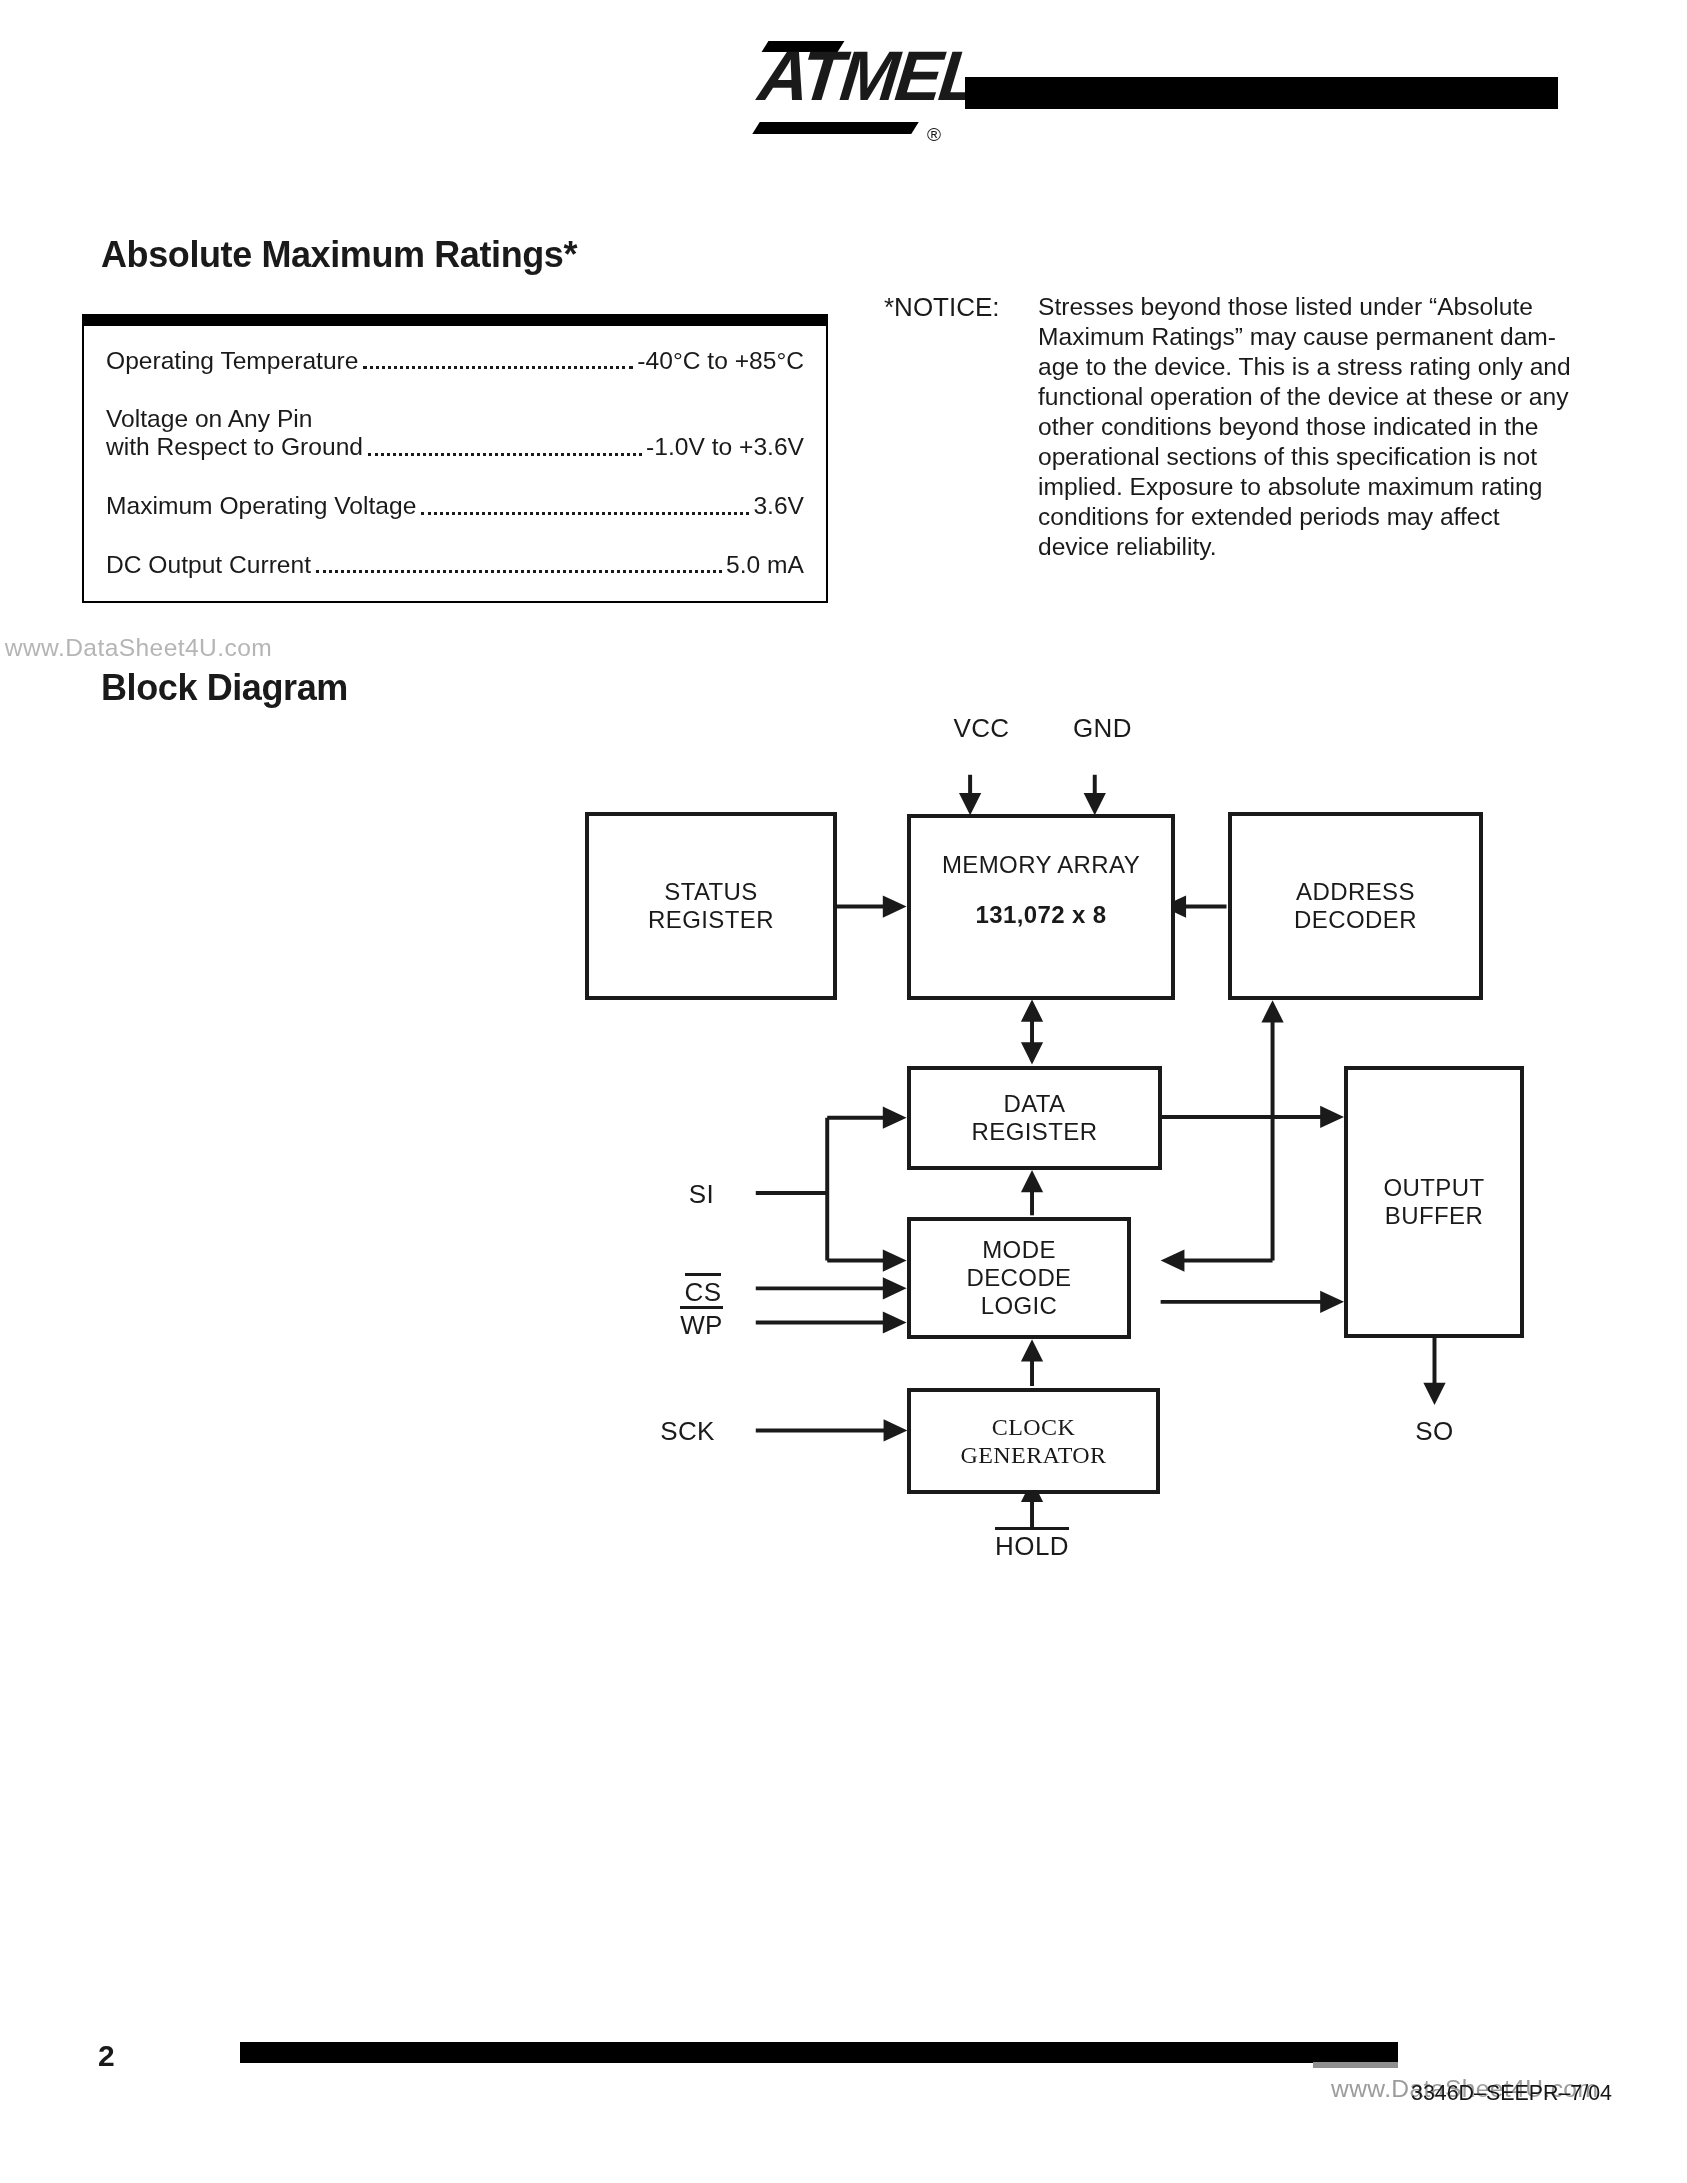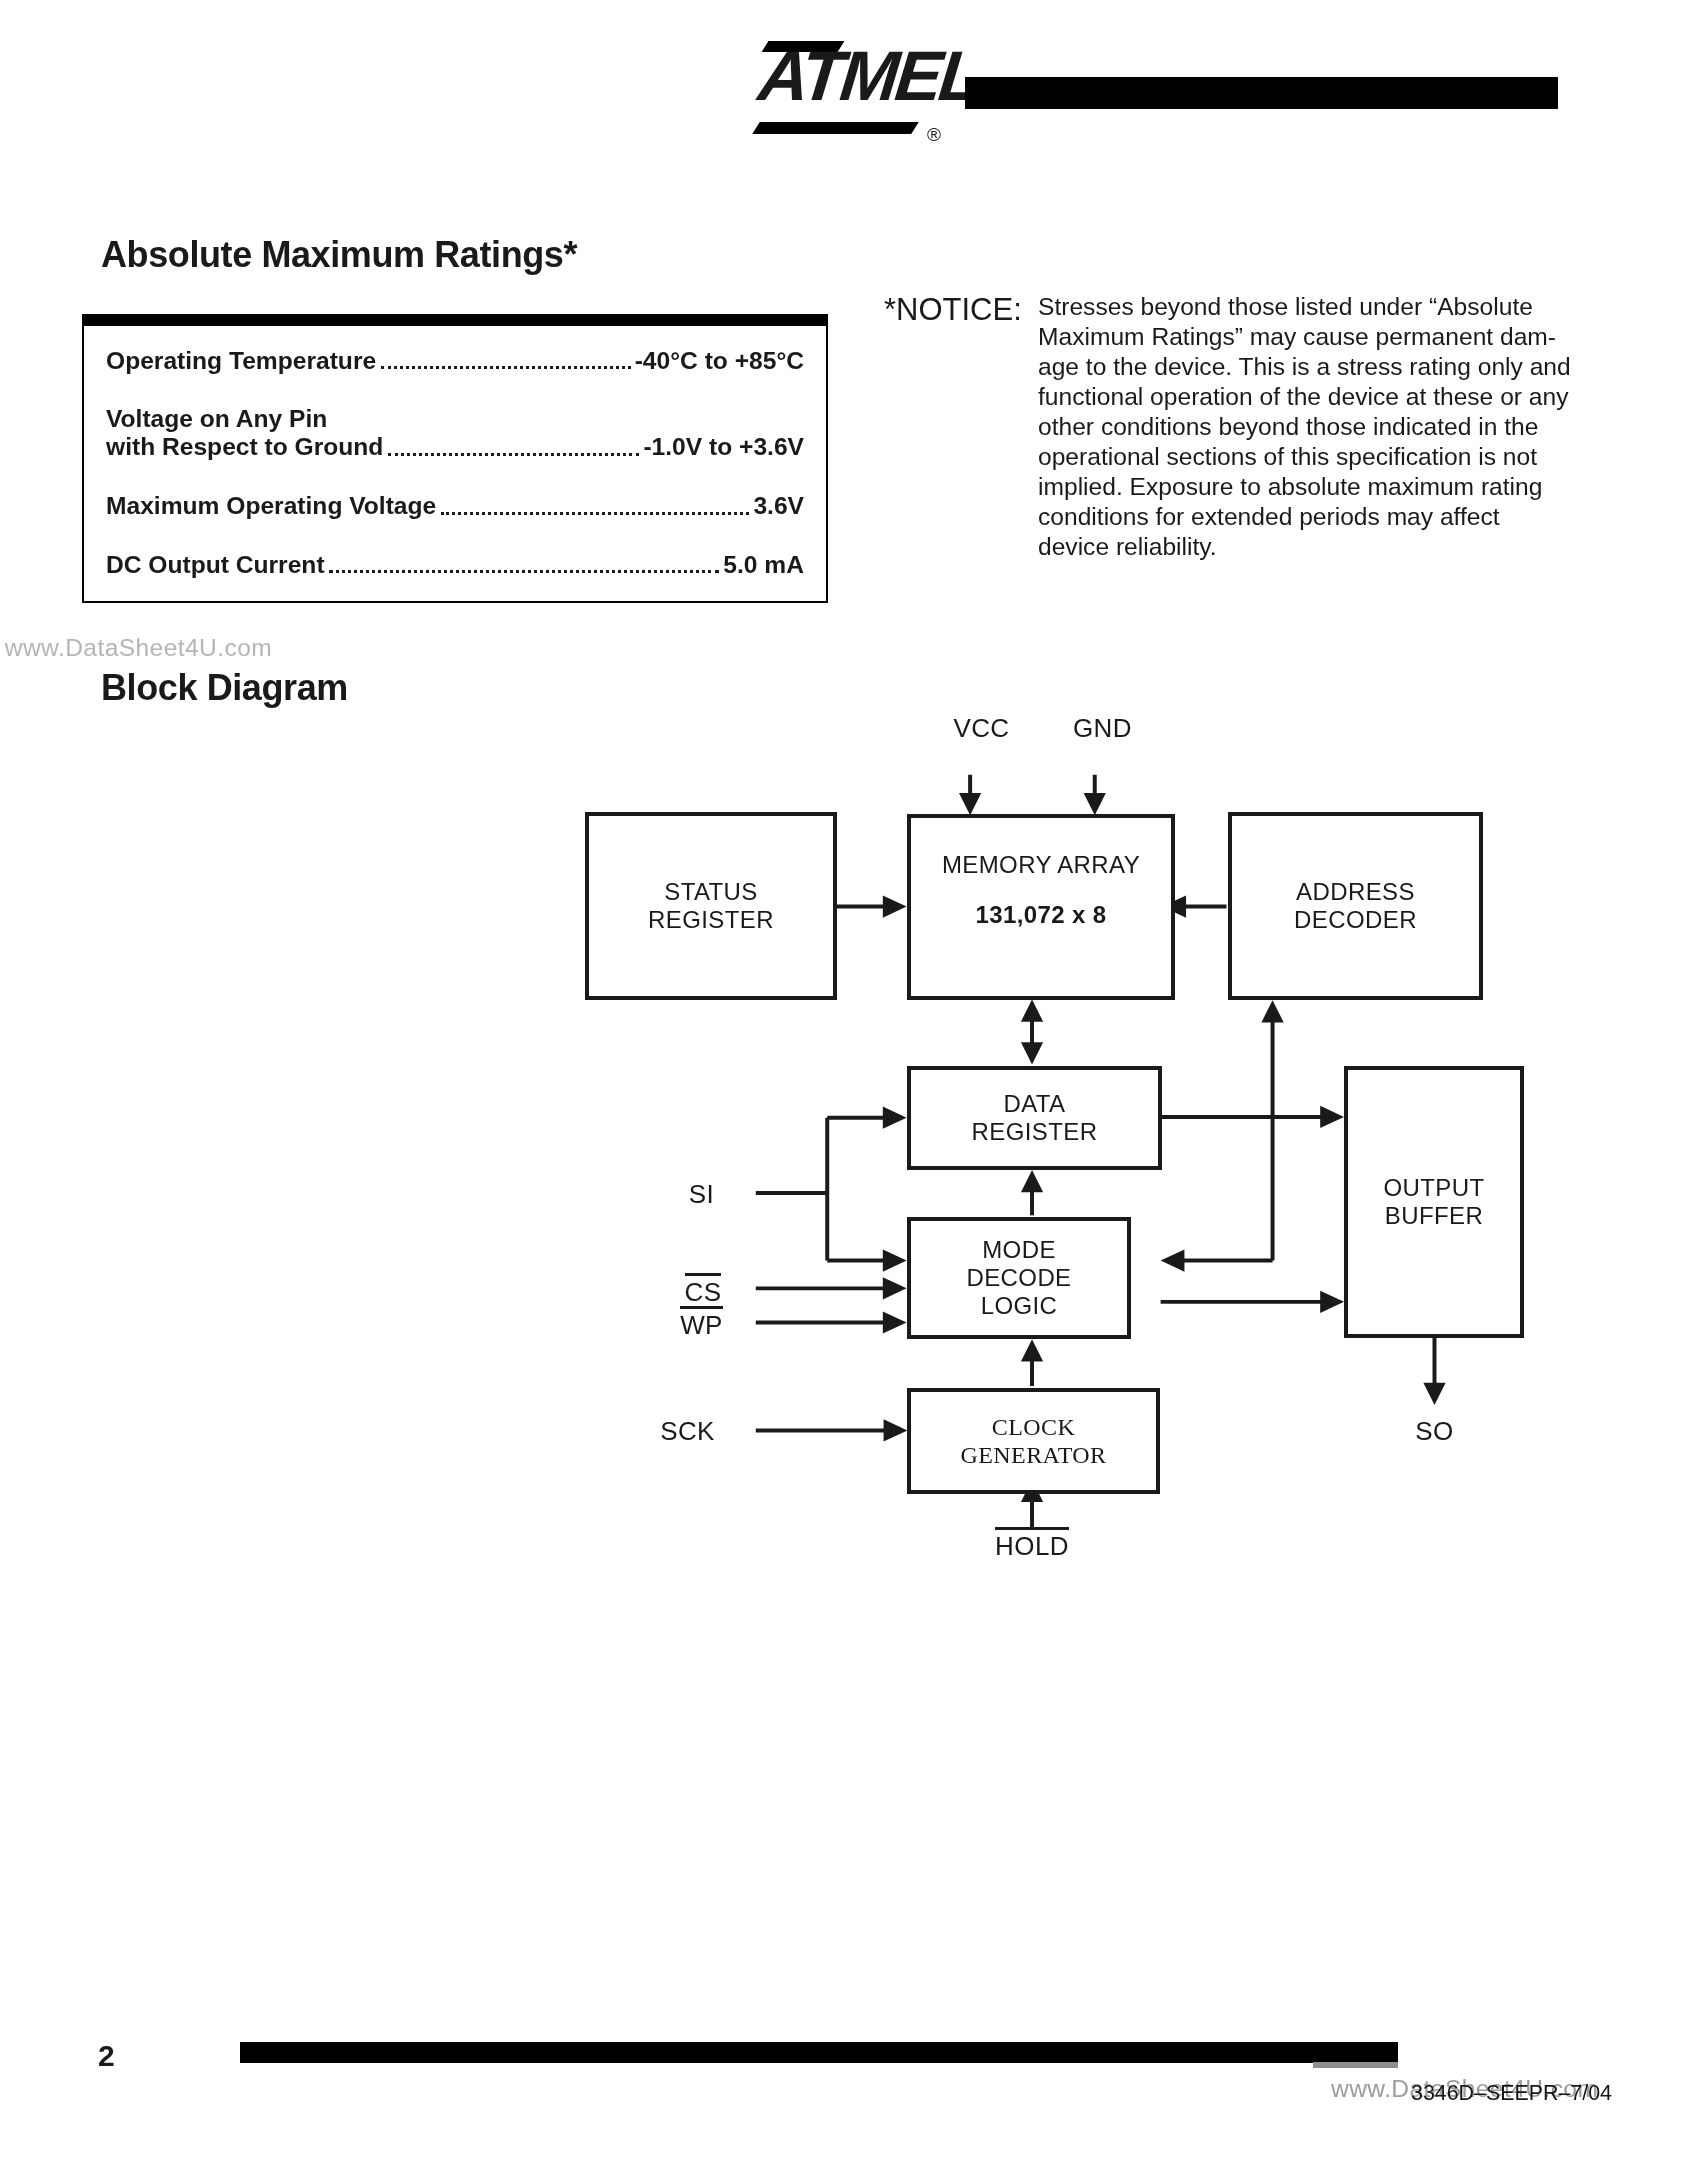--- a/index.html
+++ b/index.html
@@ -45,7 +45,7 @@
   .row-group .trow + .trow{}
 
   
-  .notice-label{left:884px;top:292px;font-size:31px;}
+  .notice-label{left:884px;top:292px;font-size:26px;}
   .notice-text{left:1038px;top:292px;width:587px;font-size:24.6px;line-height:30px;}
 
   

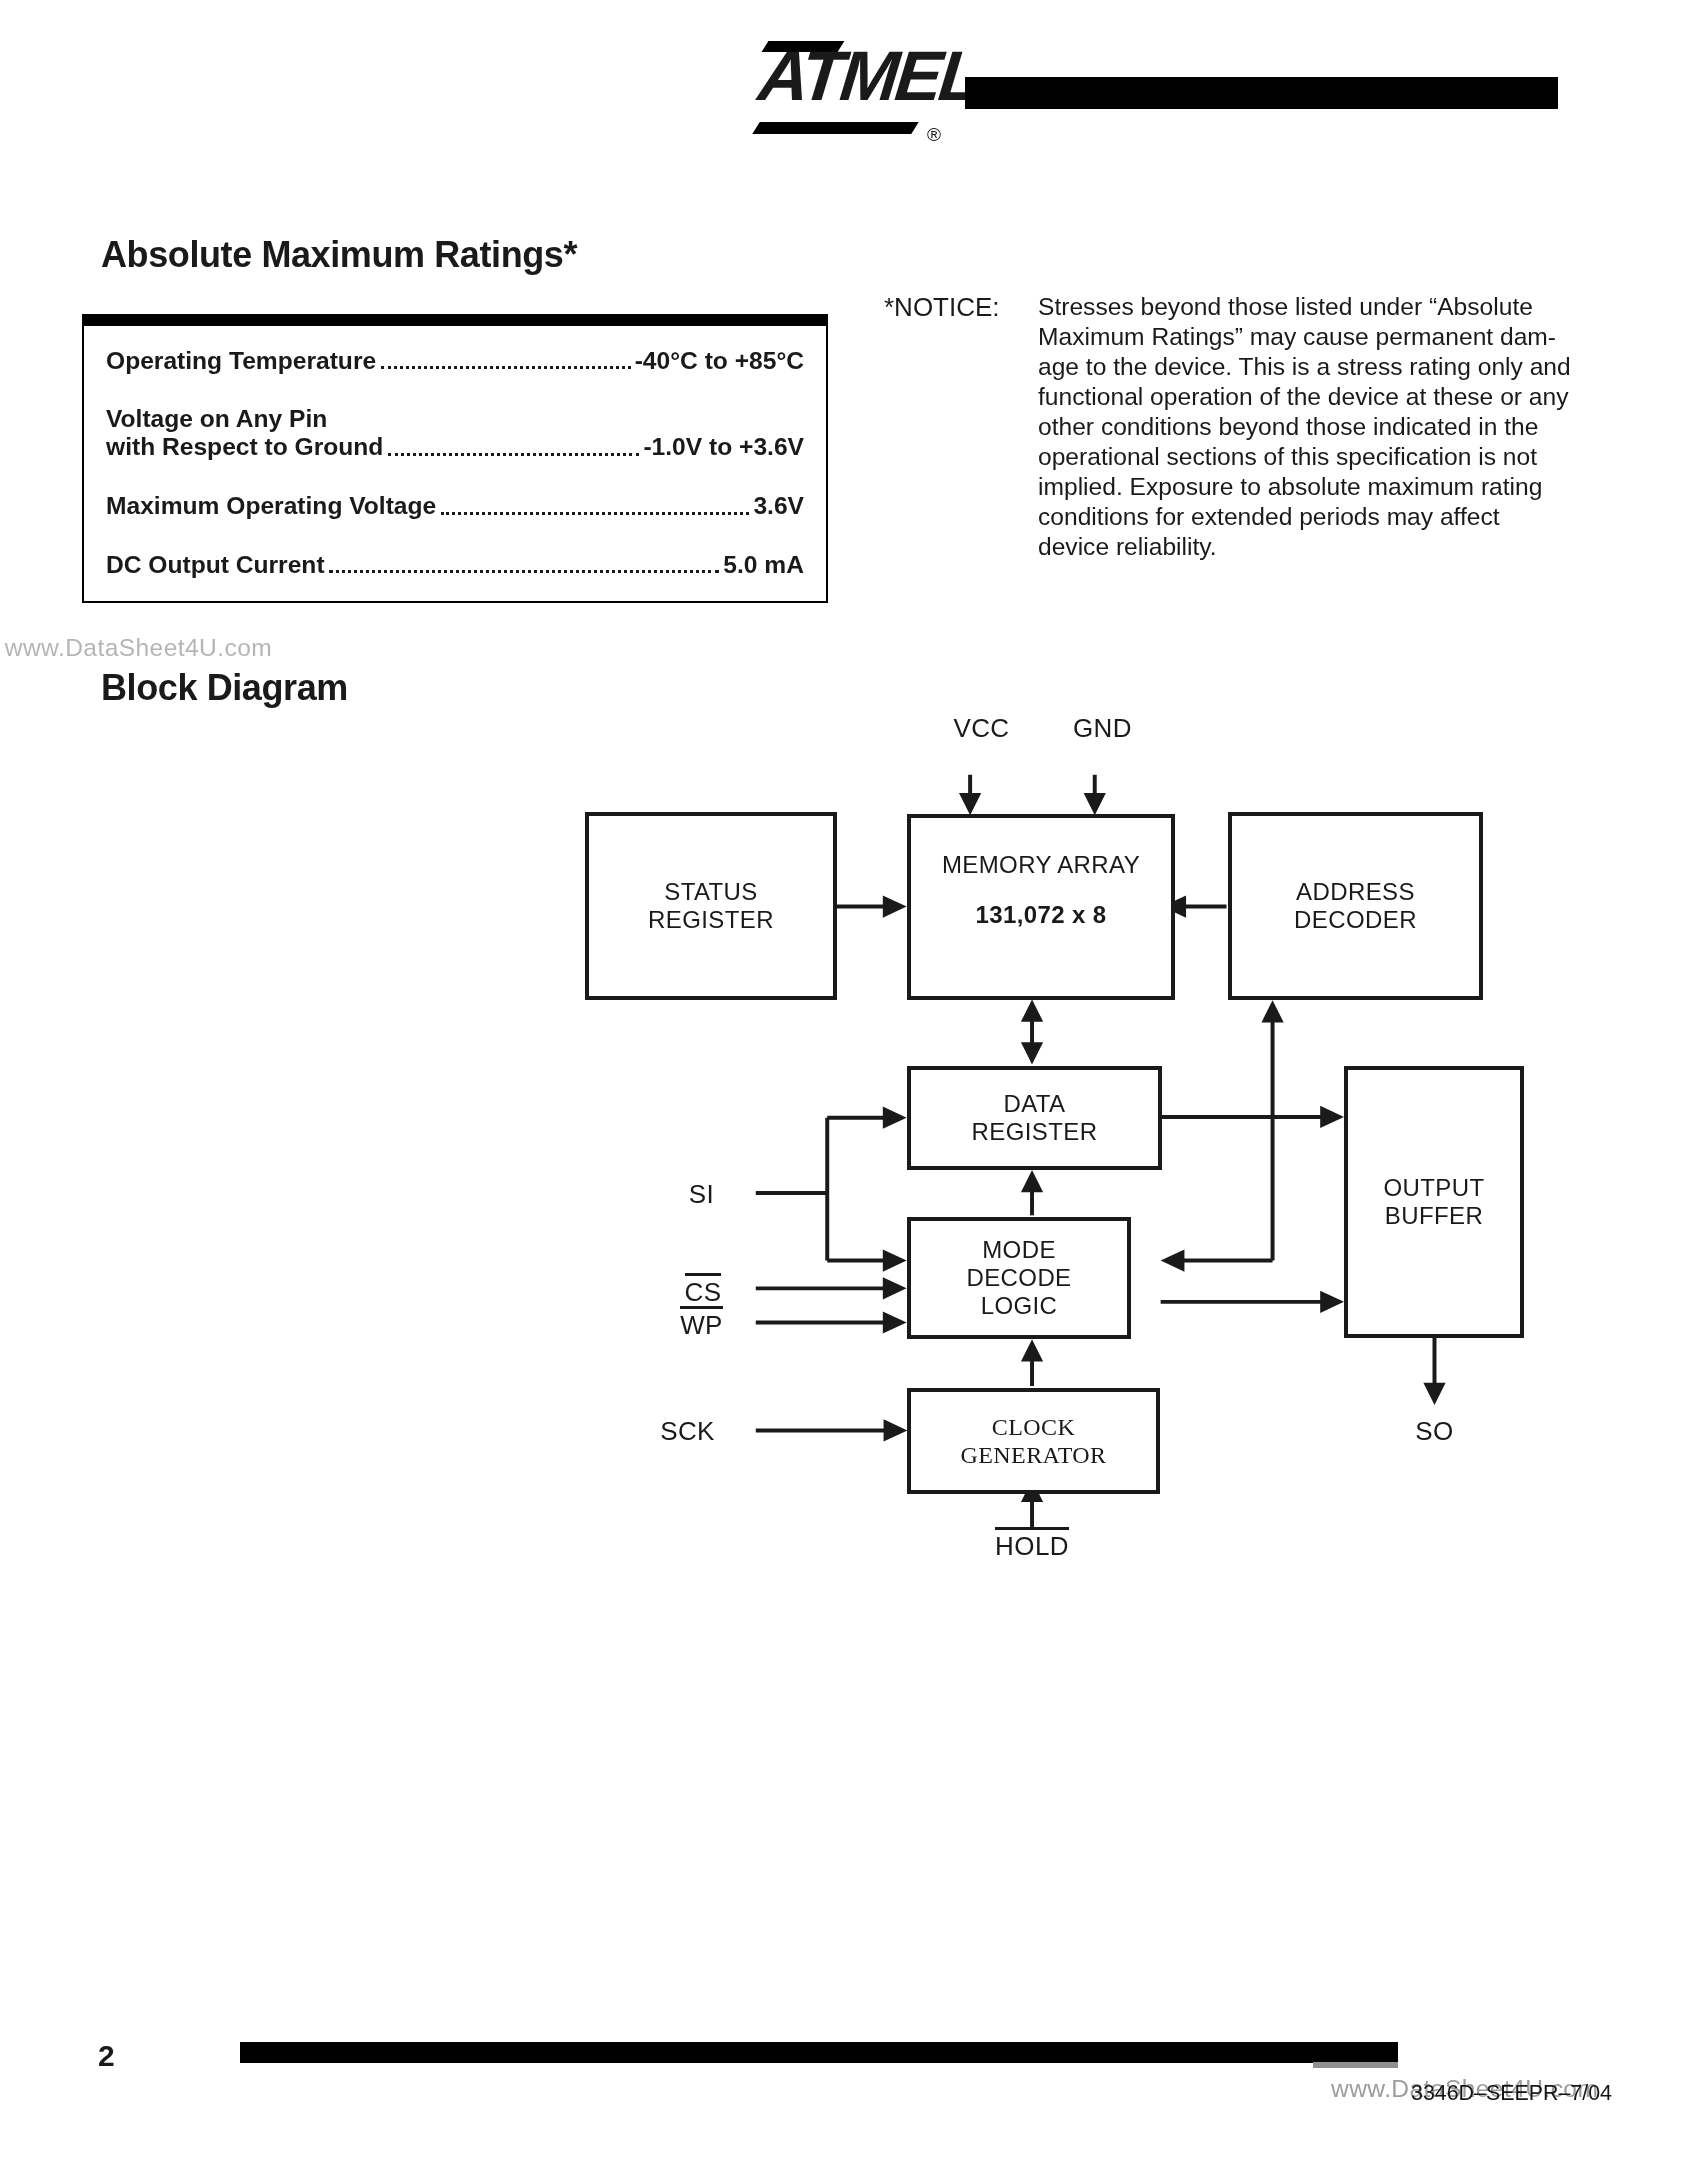--- a/index.html
+++ b/index.html
@@ -40,7 +40,7 @@
     display:flex;flex-direction:column;justify-content:space-between;
     font-size:24.6px;
   }
-  .trow{display:flex;align-items:baseline;white-space:nowrap;font-weight:bold;}
+  .trow{display:flex;align-items:baseline;white-space:nowrap;}
   .leader{flex:1;border-bottom:3.2px dotted #1a1a1a;margin:0 4px 5.6px 4.8px;align-self:flex-end;}
   .row-group .trow + .trow{}
 

